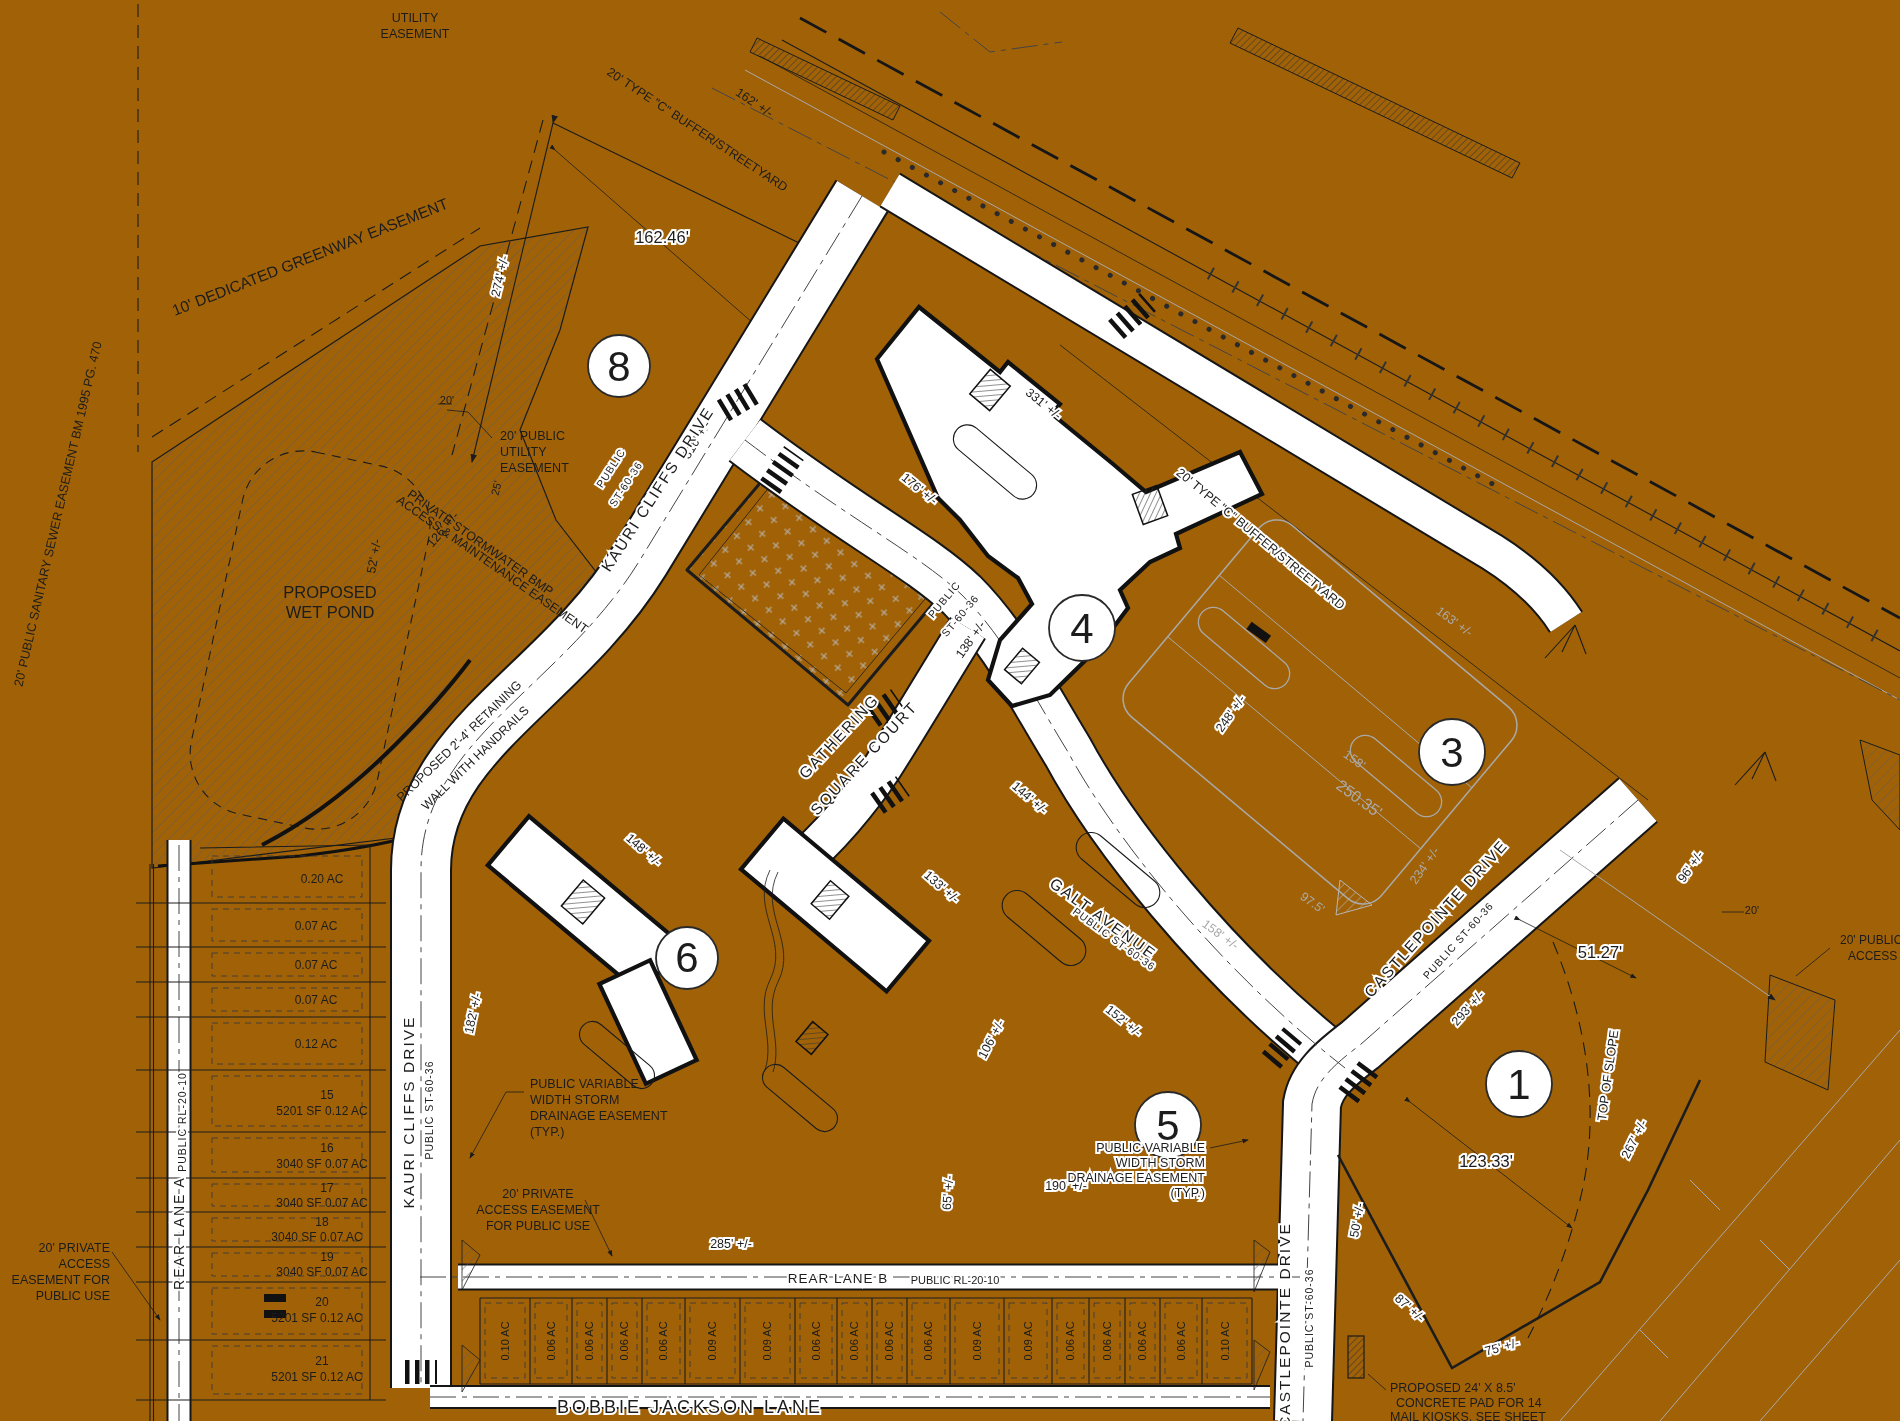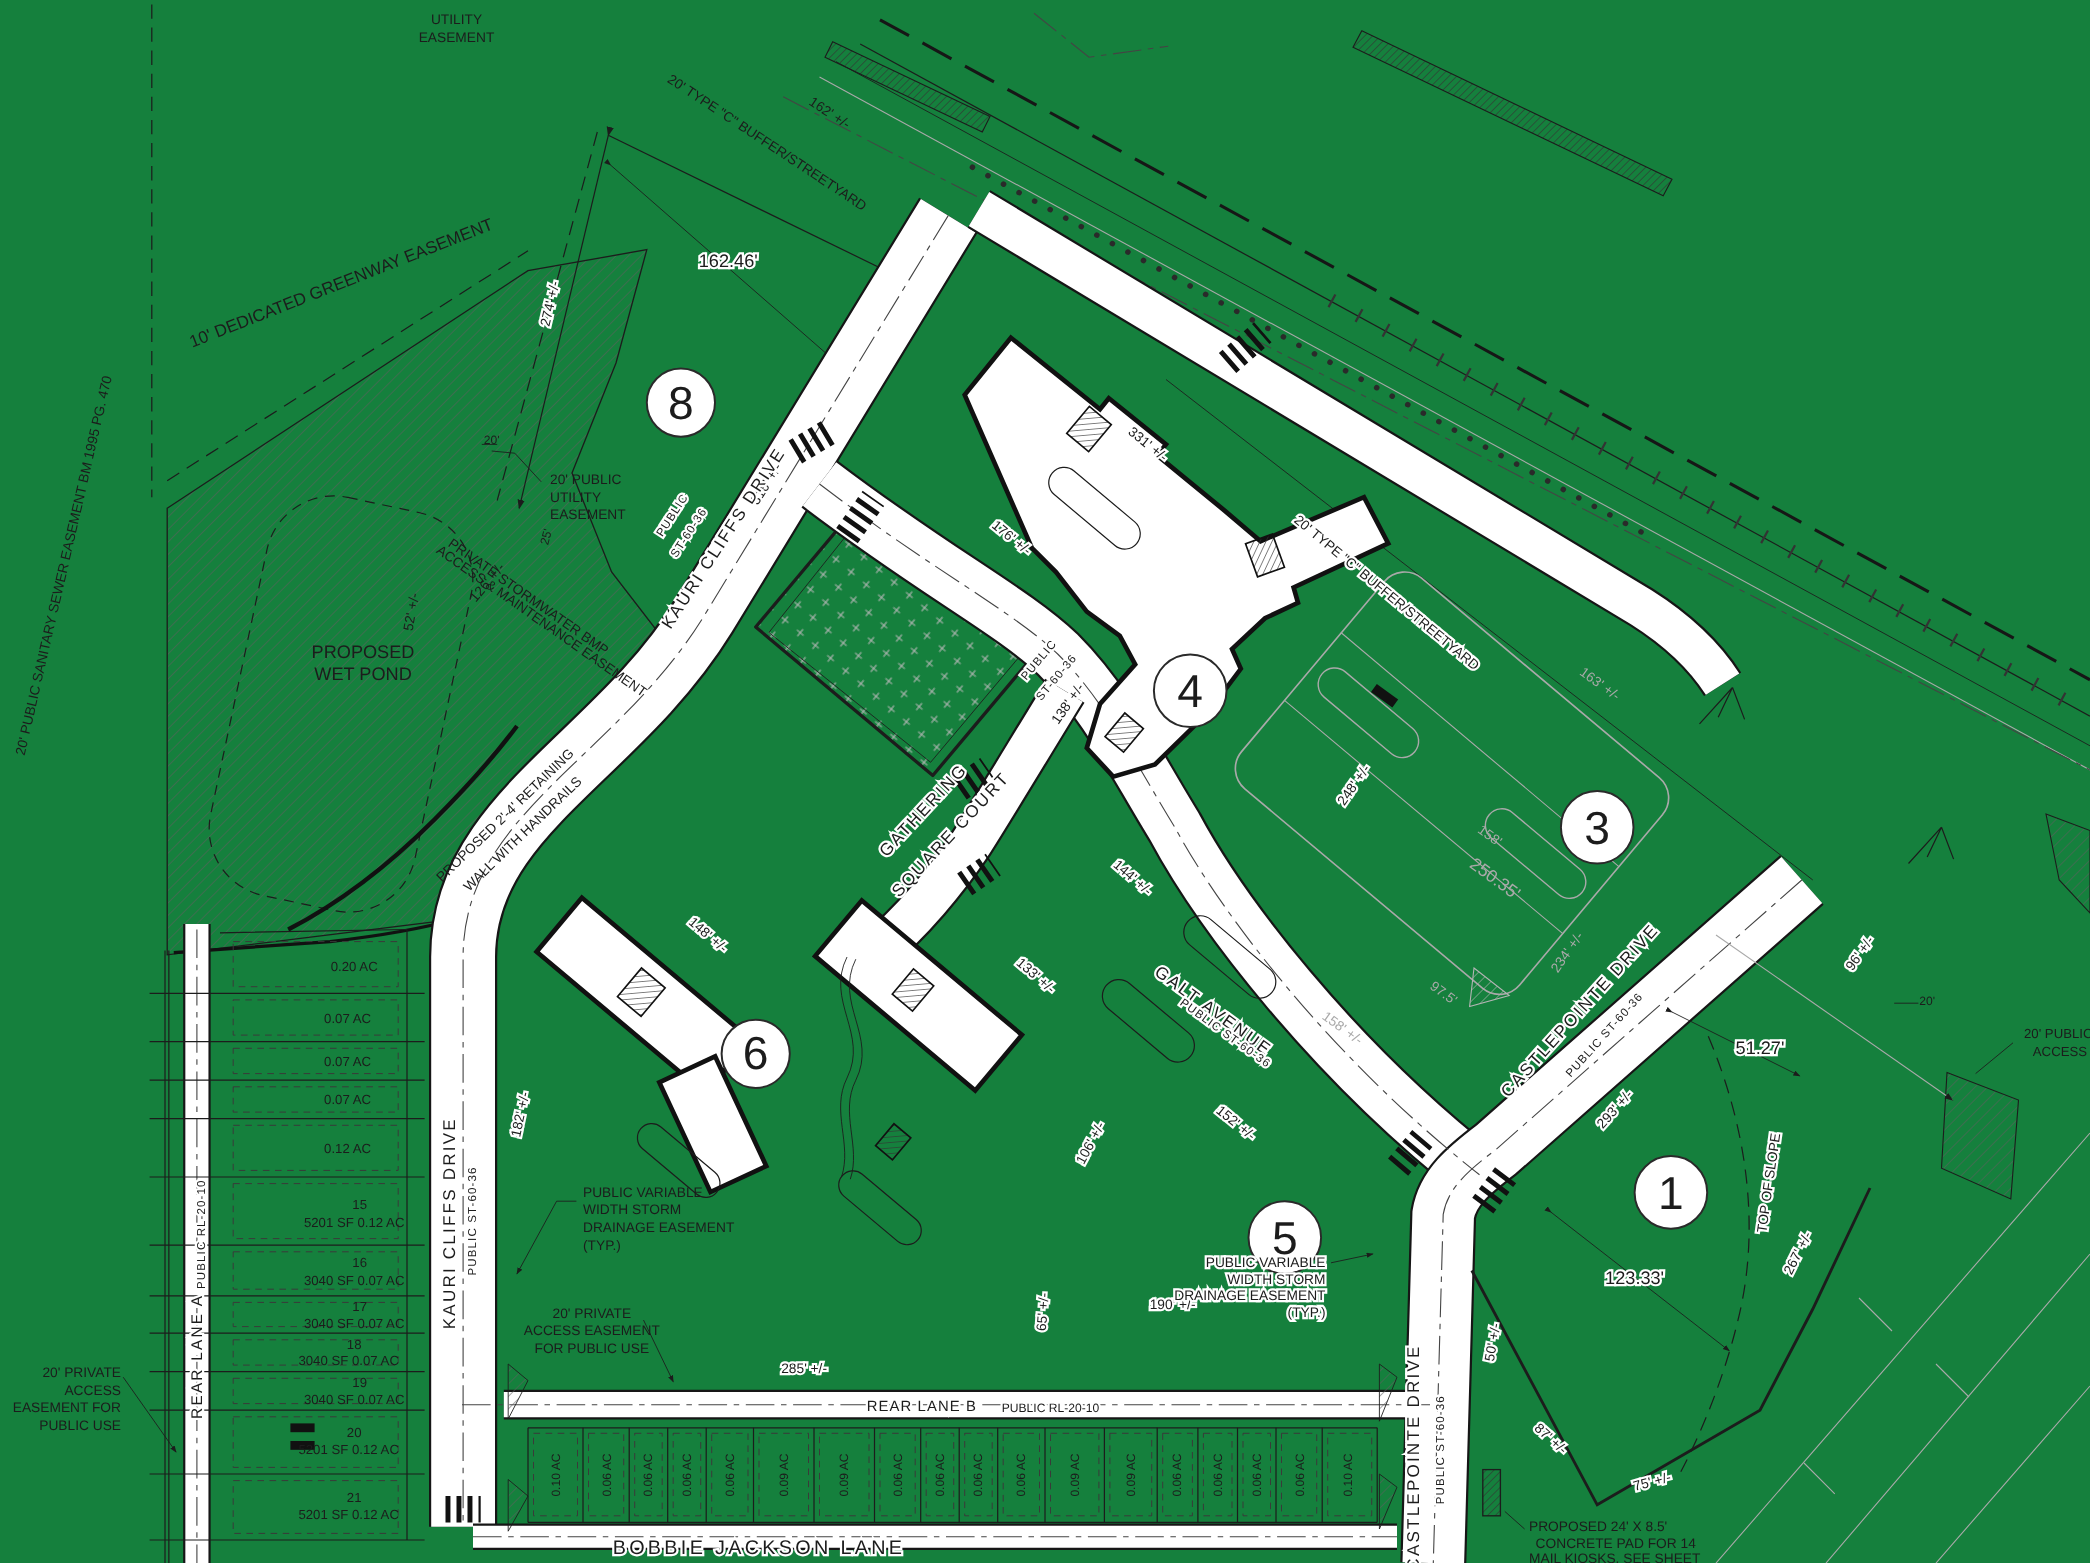--- a/index.html
+++ b/index.html
@@ -3,7 +3,7 @@
 <meta charset="utf-8">
 <style>
   html,body{margin:0;padding:0;background:#fff;}
-  .stage{position:relative;width:1900px;height:1421px;background:#15803d;overflow:hidden;
+  .stage{position:relative;width:1900px;height:1421px;background:#a16207;overflow:hidden;
          font-family:"Liberation Sans",sans-serif;}
   svg{display:block}
   text{fill:#1c1c1c;font-family:"Liberation Sans",sans-serif;}

